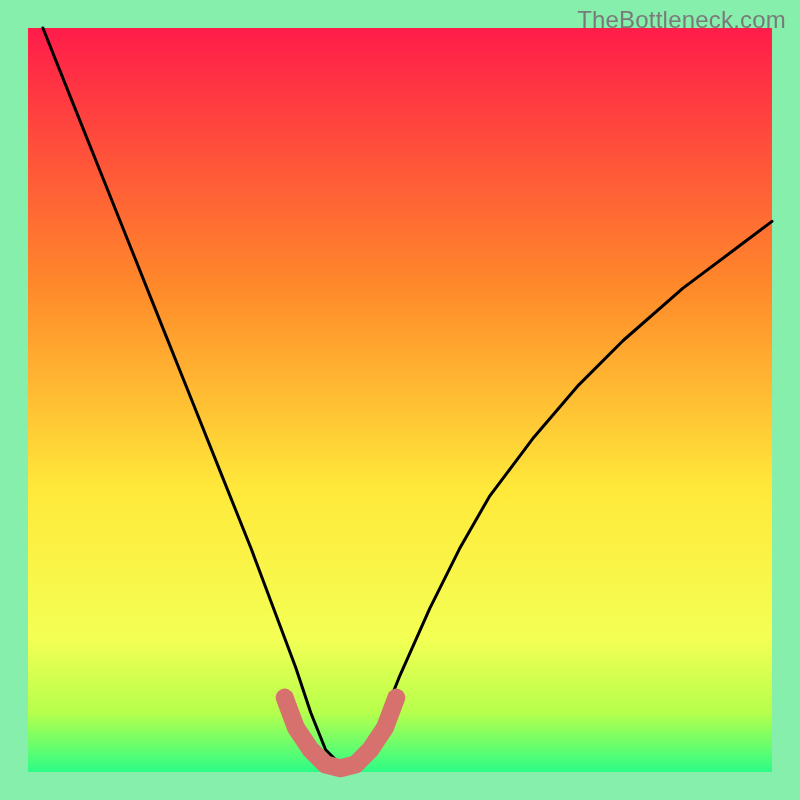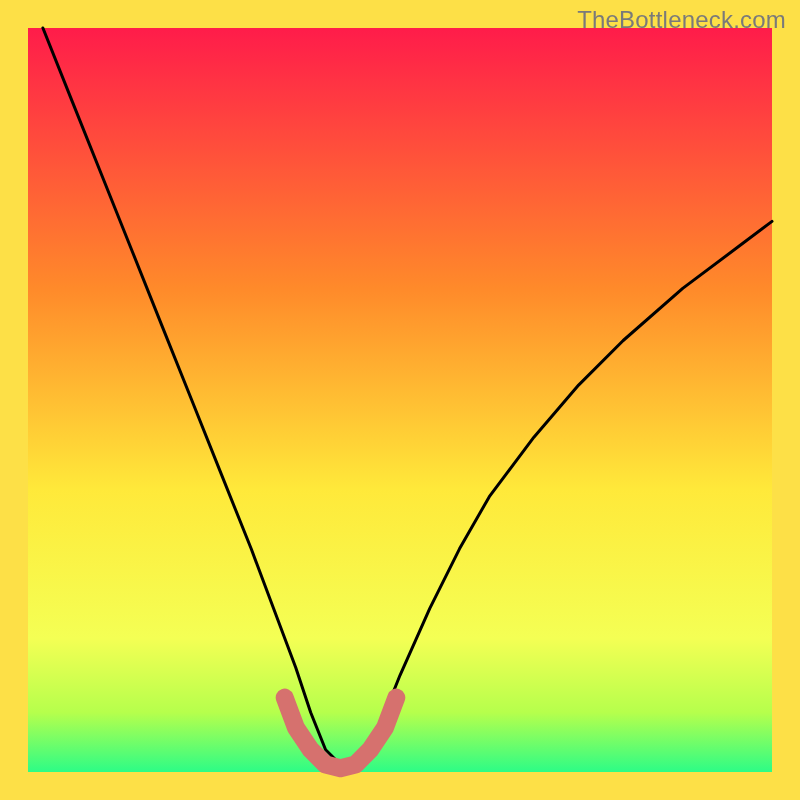--- a/index.html
+++ b/index.html
@@ -14,7 +14,7 @@
     position: relative;
     width: 800px;
     height: 800px;
-    background: #fde047;
+    background: #86efac;
   }
   .watermark {
     position: absolute;

